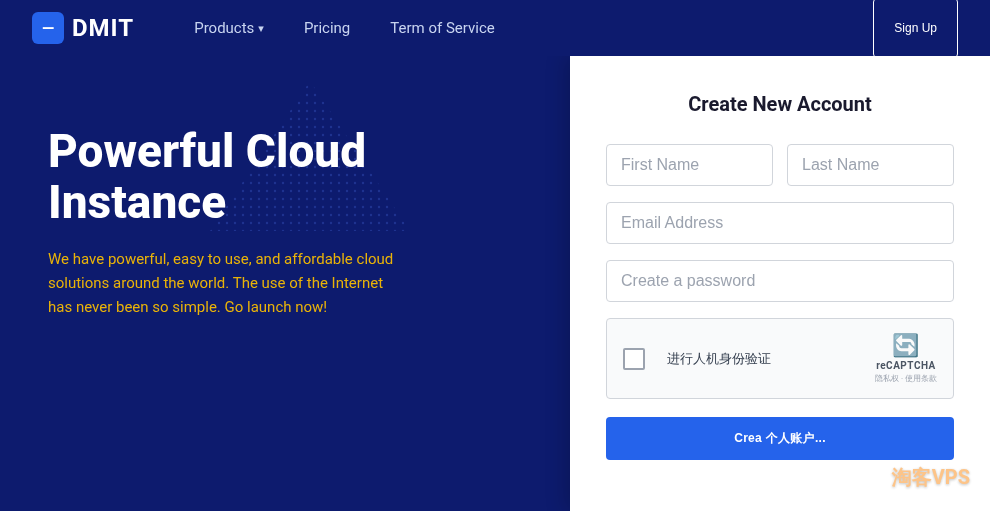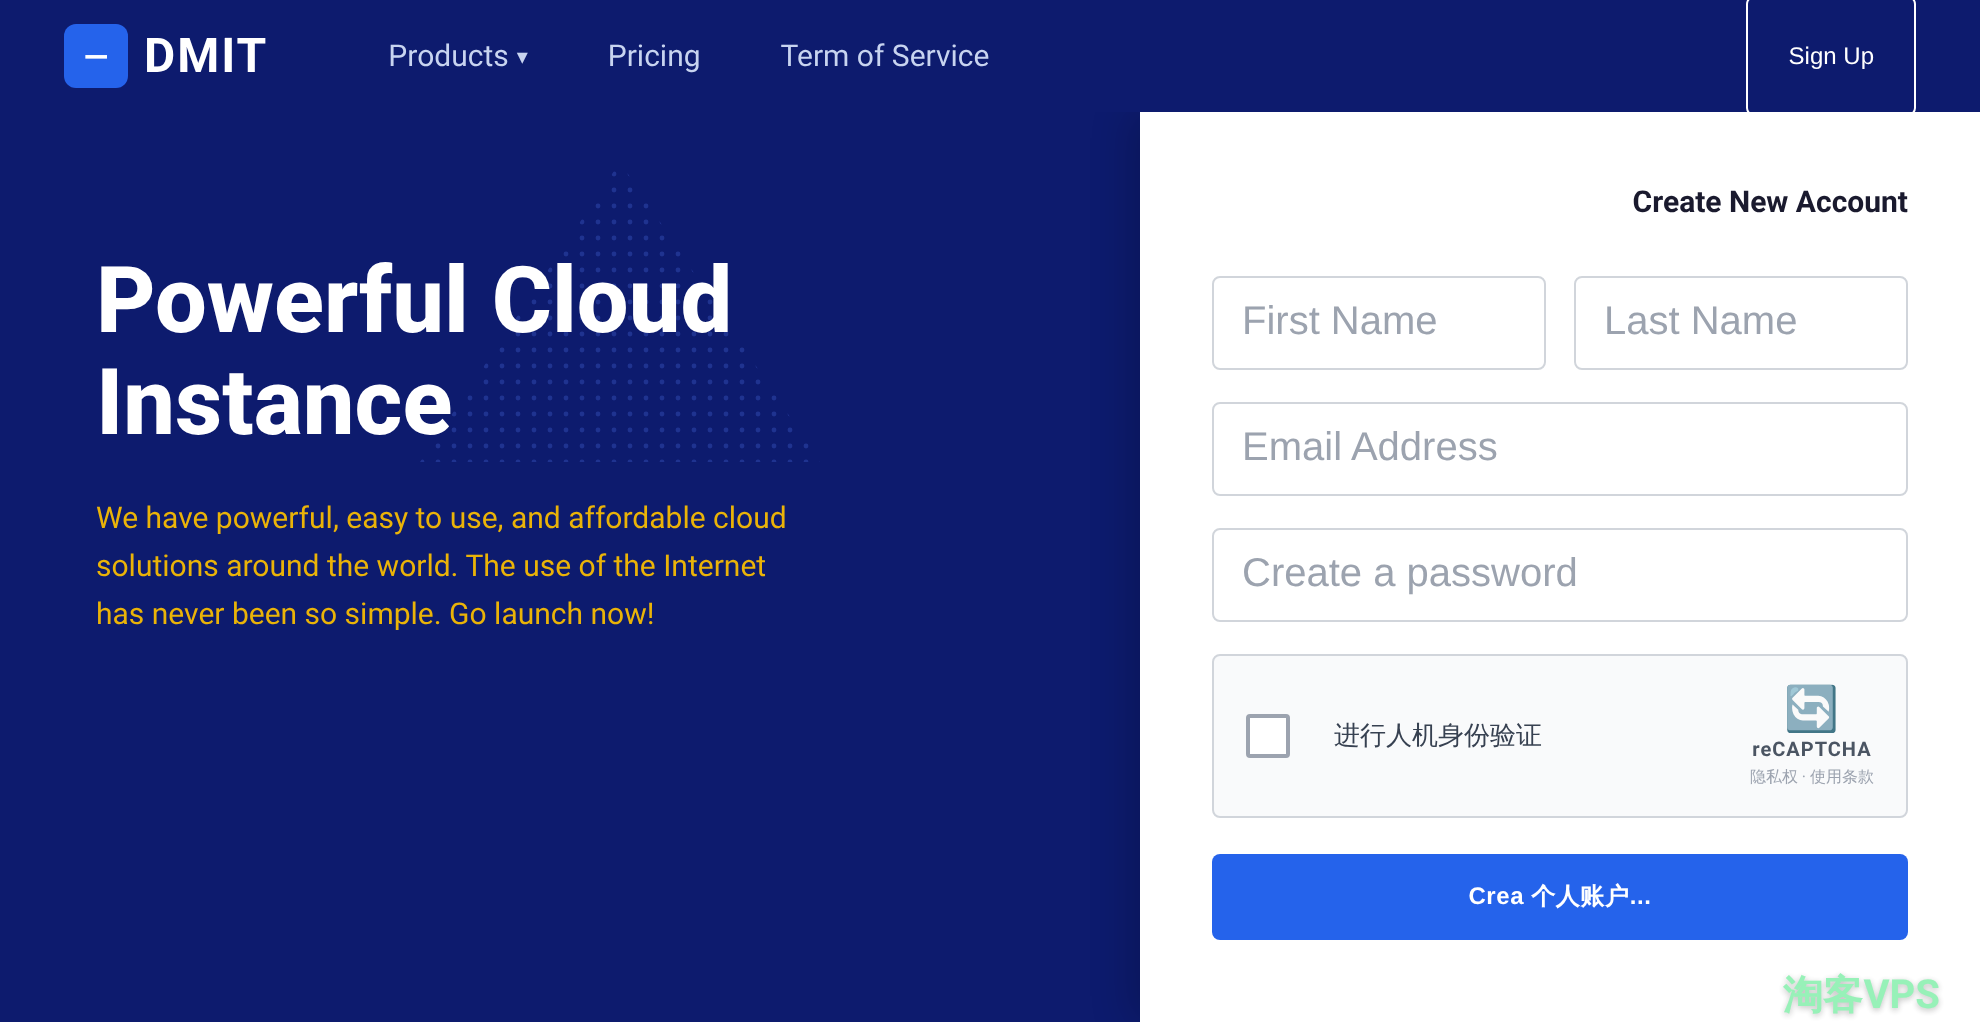--- a/index.html
+++ b/index.html
@@ -119,10 +119,10 @@
       box-shadow: -4px 0 20px rgba(0,0,0,0.2);
     }
     .form-title {
-      font-size: 15px;
+      font-size: 20px;
       font-weight: 700;
       color: #1a1a2e;
-      text-align: right;
+      text-align: center;
       margin-bottom: 28px;
     }
     .form-row {

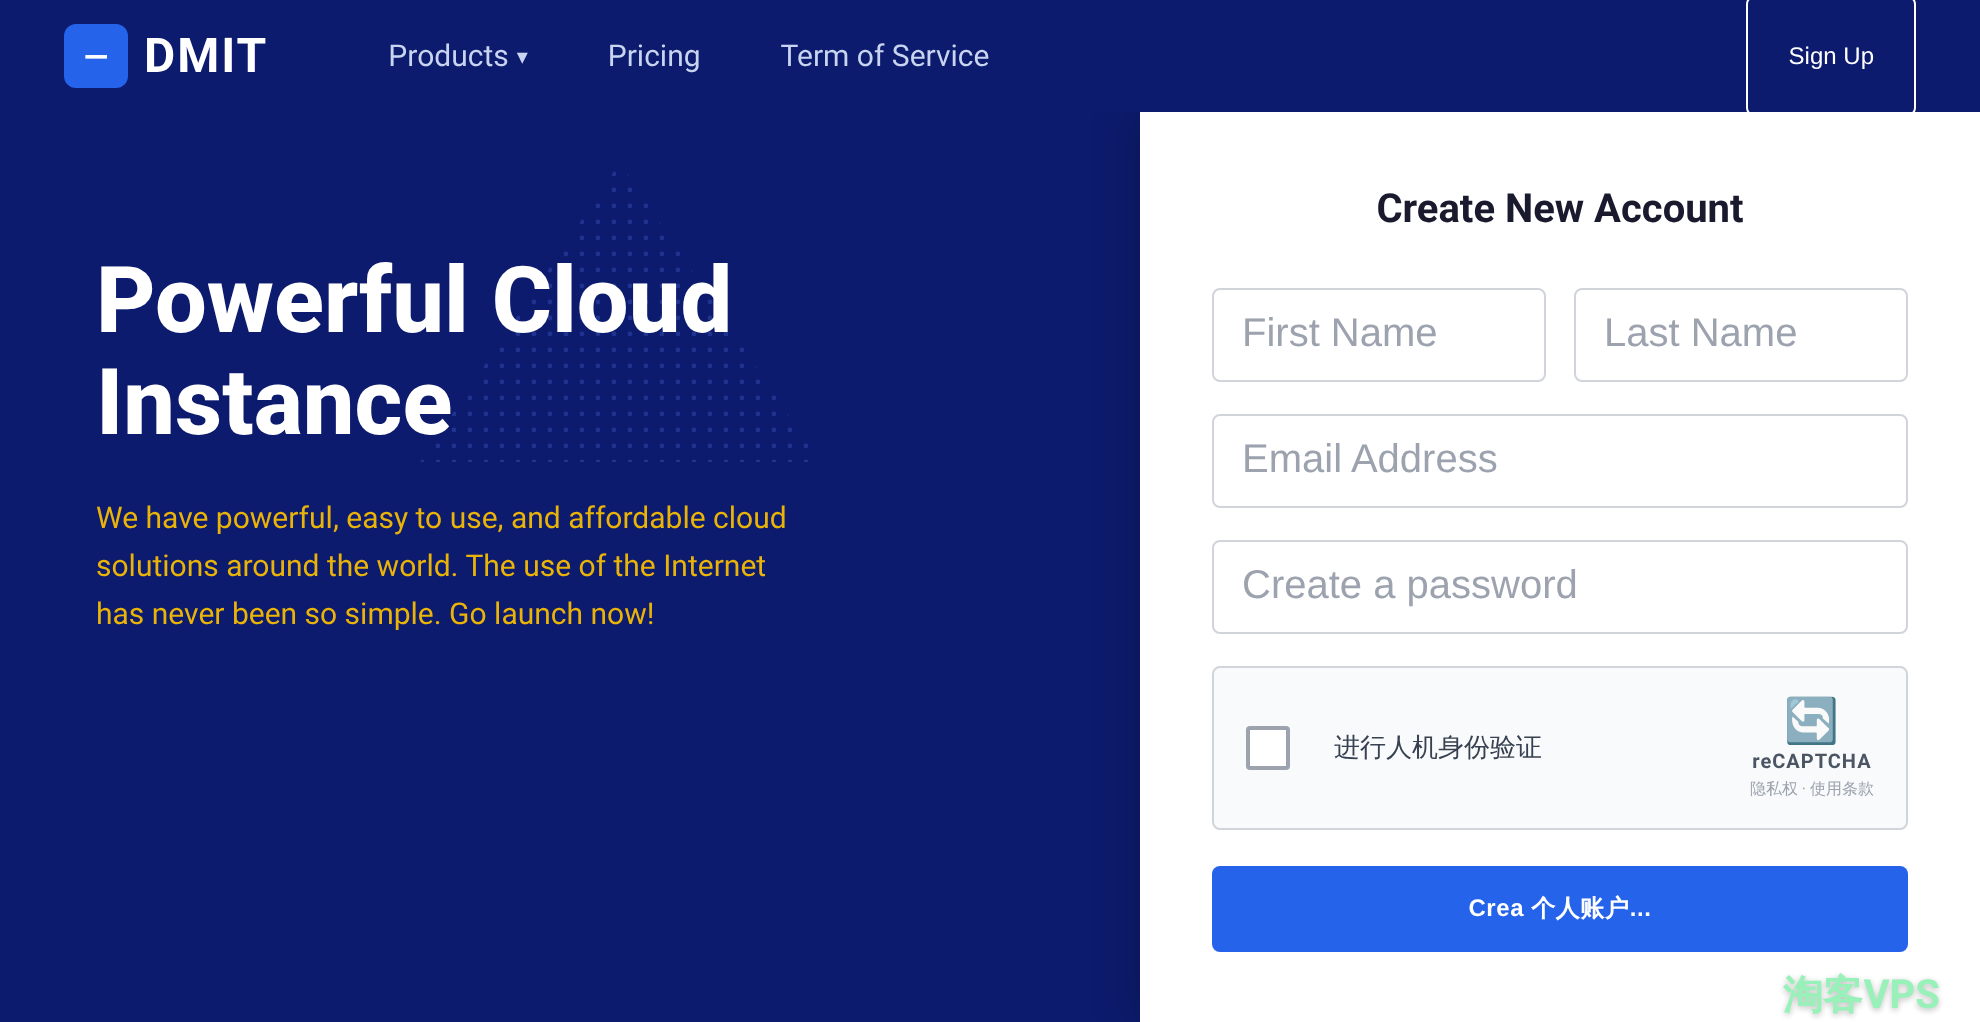--- a/index.html
+++ b/index.html
@@ -135,7 +135,7 @@
       padding: 11px 14px;
       border: 1px solid #d1d5db;
       border-radius: 4px;
-      font-size: 20px;
+      font-size: 16px;
       color: #be185d;
       outline: none;
       background: white;

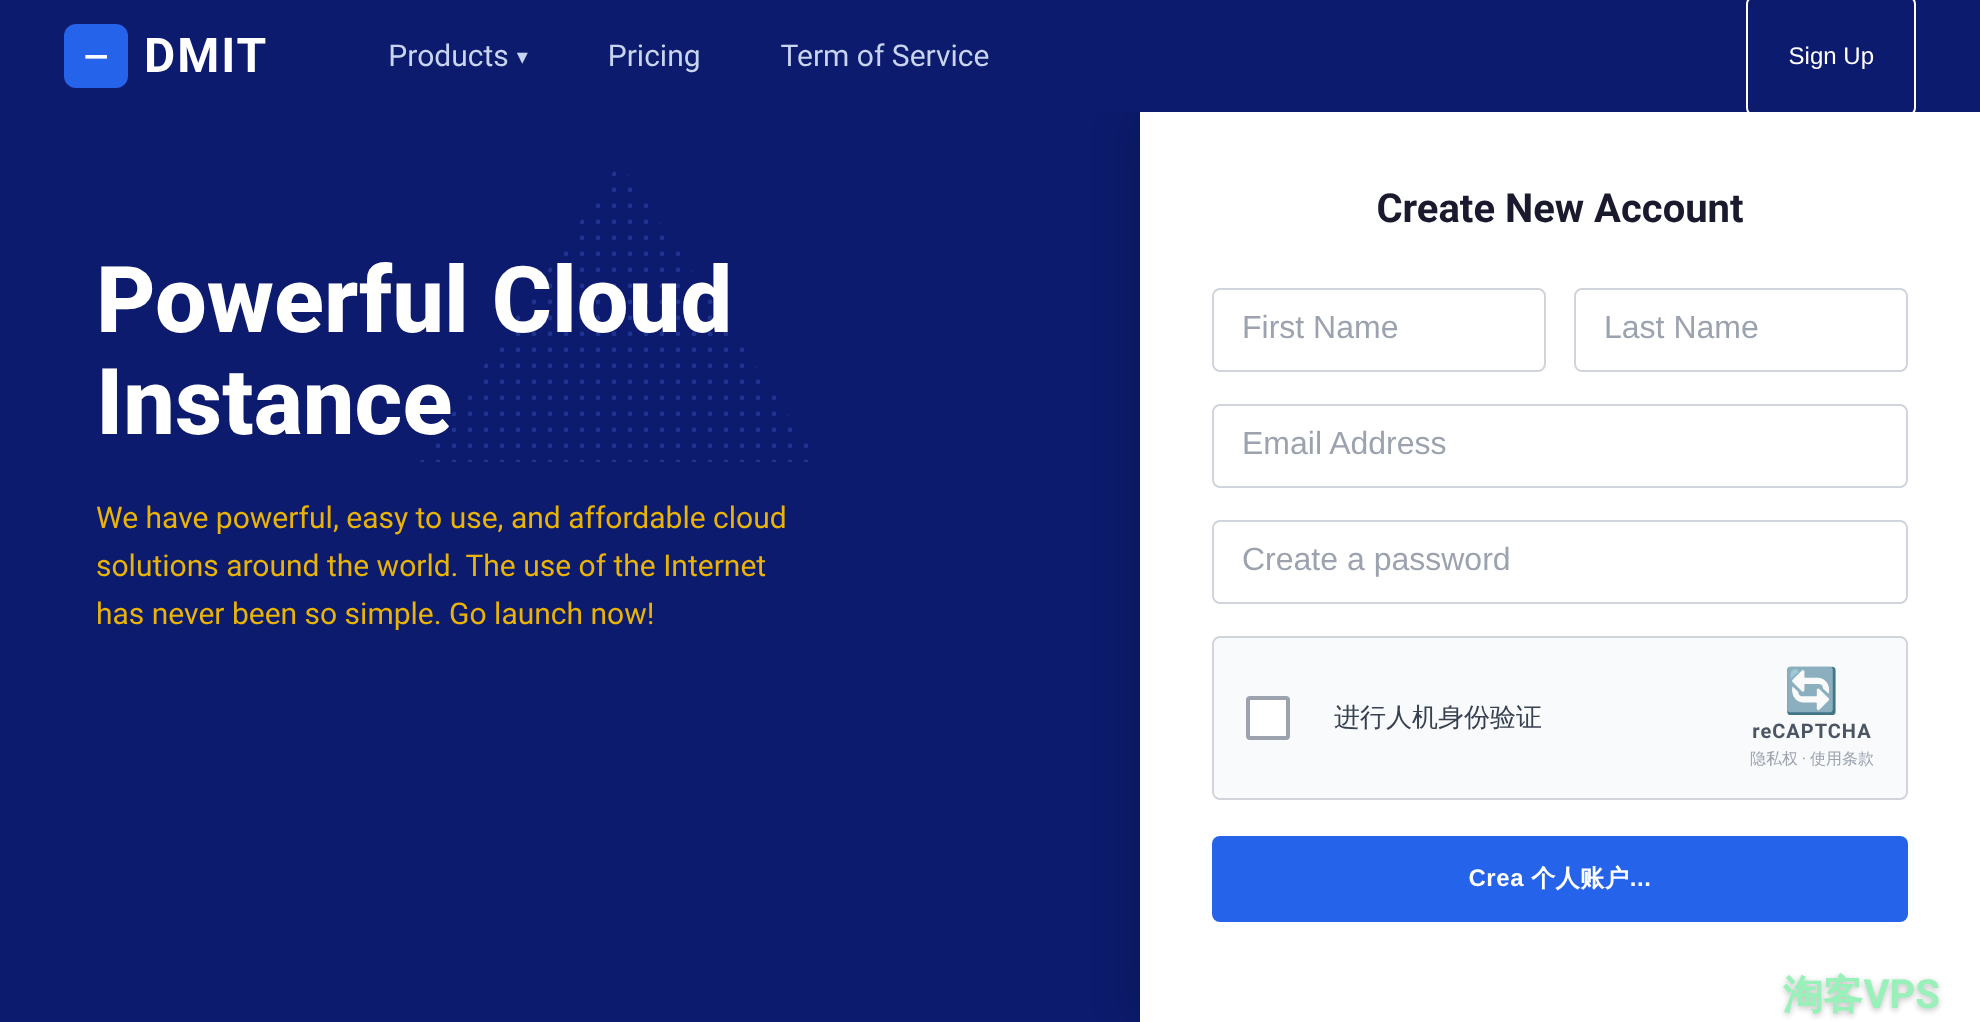--- a/index.html
+++ b/index.html
@@ -207,9 +207,9 @@
     
     .watermark {
       position: absolute;
-      bottom: 0;
+      bottom: 20px;
       right: 20px;
-      color: #86efac;
+      color: #fdba74;
       font-size: 20px;
       font-weight: 700;
       opacity: 0.85;

